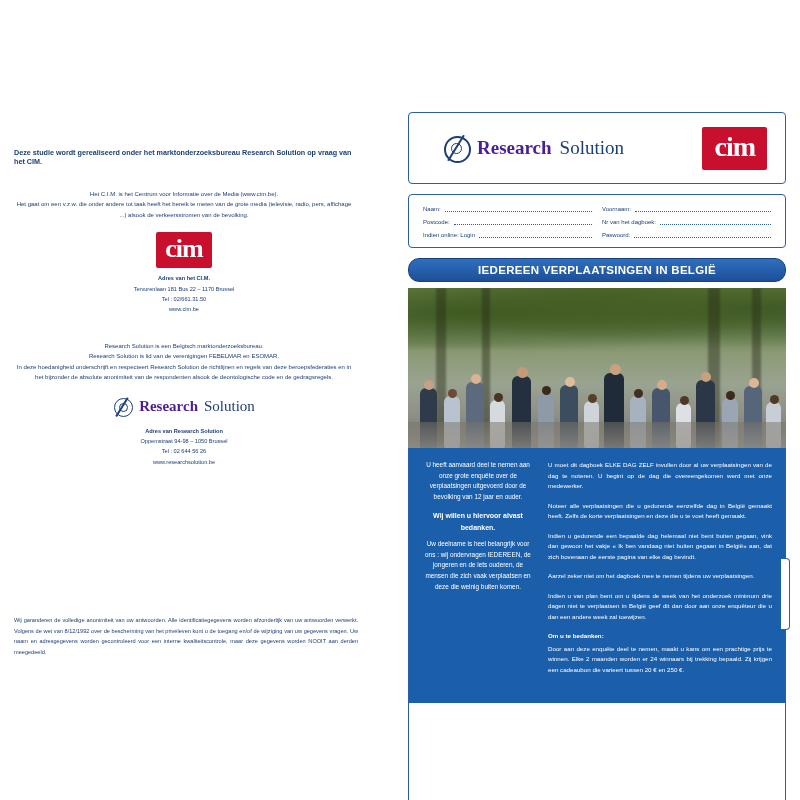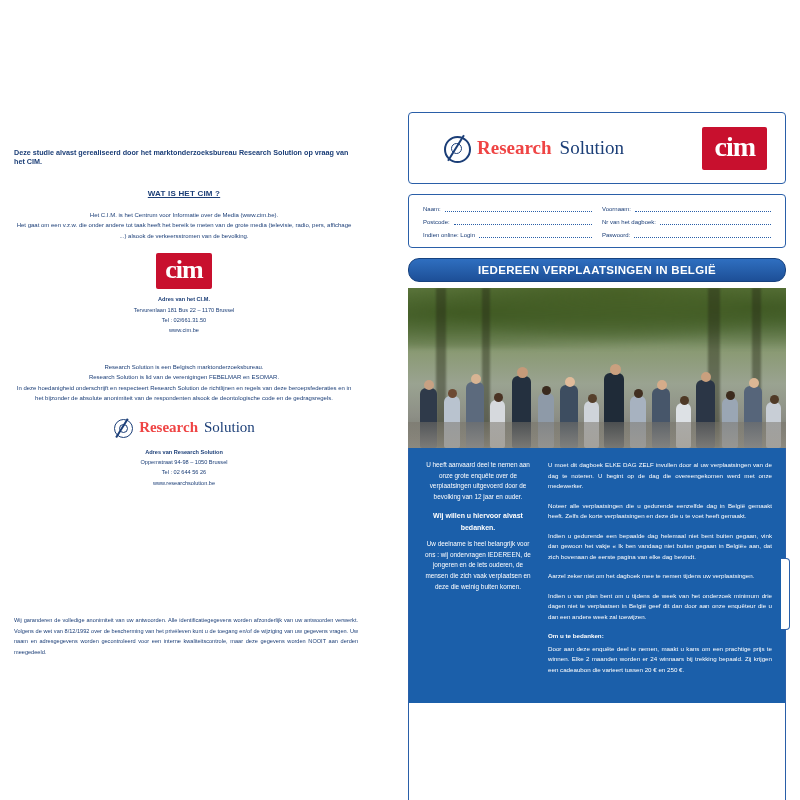--- a/index.html
+++ b/index.html
@@ -140,7 +140,7 @@
 
   <div class="left">
 
-    <div class="lead">Deze studie alvast gerealiseerd door het marktonderzoeksbureau Research Solution op vraag van het CIM.</div>
+    <div class="lead">Deze studie wordt gerealiseerd onder het marktonderzoeksbureau Research Solution op vraag van het CIM.</div>
 
     <div class="block">
       <div class="sec-title">WAT IS HET CIM ?</div>

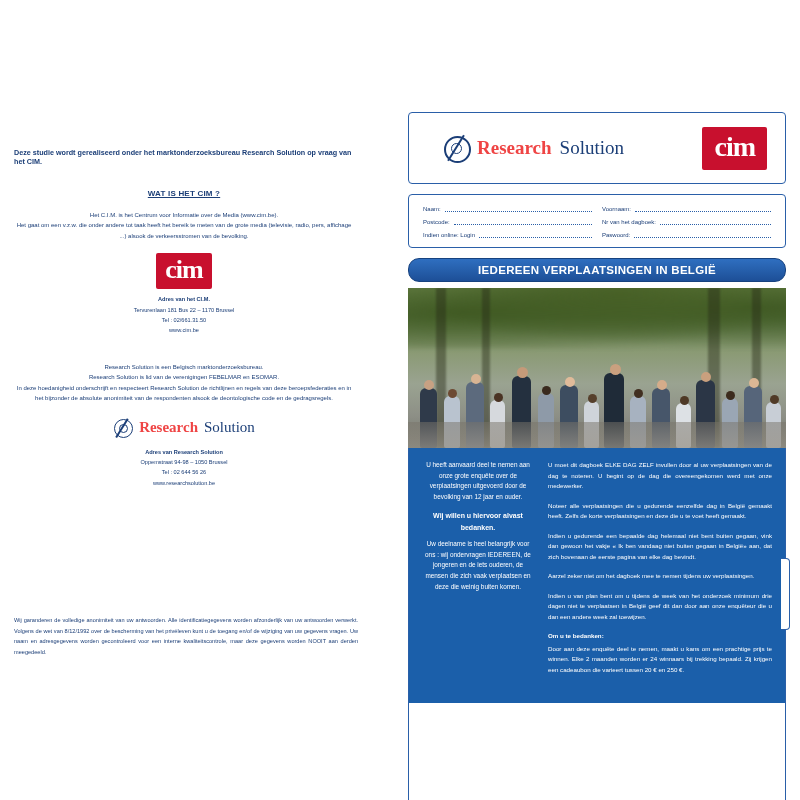--- a/index.html
+++ b/index.html
@@ -52,7 +52,7 @@
     background:#1b3e77;transform:rotate(32deg);transform-origin:center;
   }
   .rs-dot{position:absolute;left:6px;top:6px;width:7px;height:7px;border:1.4px solid #1b3e77;border-radius:50%;}
-  .rs-word1{font-size:15px;font-weight:bold;color:#ef4444;font-family:"Liberation Serif", serif;}
+  .rs-word1{font-size:15px;font-weight:bold;color:#4c1d95;font-family:"Liberation Serif", serif;}
   .rs-word2{font-size:15px;font-weight:normal;color:#1b3e77;font-family:"Liberation Serif", serif;}
   .footnote{
     position:absolute;left:14px;top:615px;width:344px;

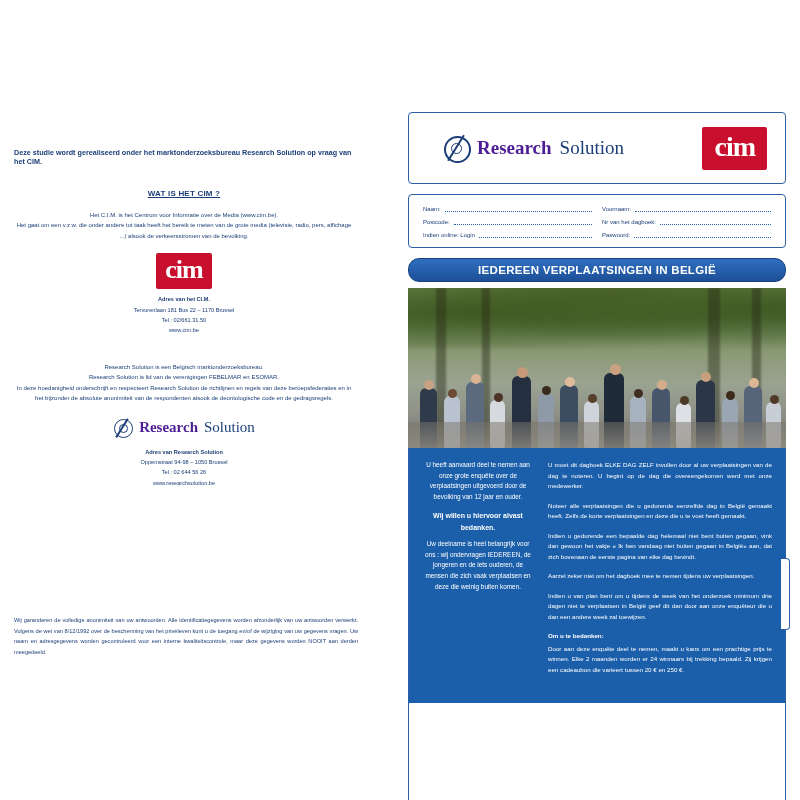--- a/index.html
+++ b/index.html
@@ -143,7 +143,6 @@
     <div class="lead">Deze studie wordt gerealiseerd onder het marktonderzoeksbureau Research Solution op vraag van het CIM.</div>
 
     <div class="block">
-      <div class="sec-title">WAT IS HET CIM ?</div>
       <div class="para" style="white-space:pre-line">Het C.I.M. is het Centrum voor Informatie over de Media (www.cim.be).
 Het gaat om een v.z.w. die onder andere tot taak heeft het bereik te meten van de grote media (televisie, radio, pers, affichage ...) alsook de verkeersstromen van de bevolking.</div>
 

